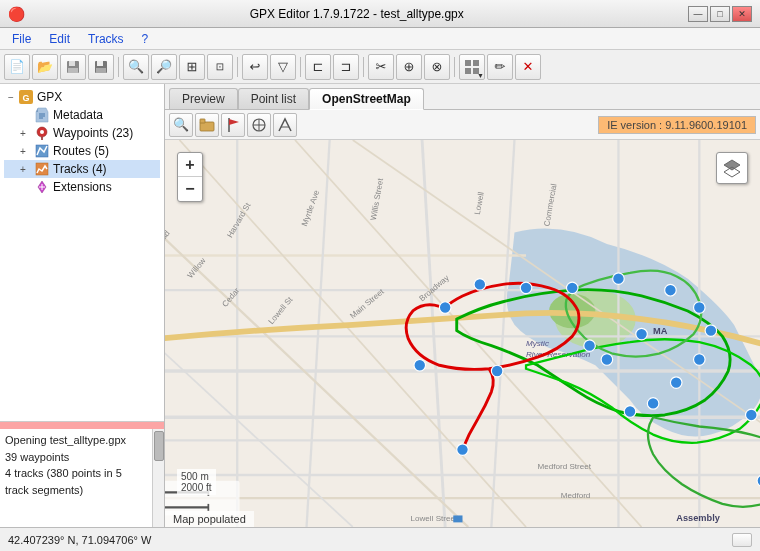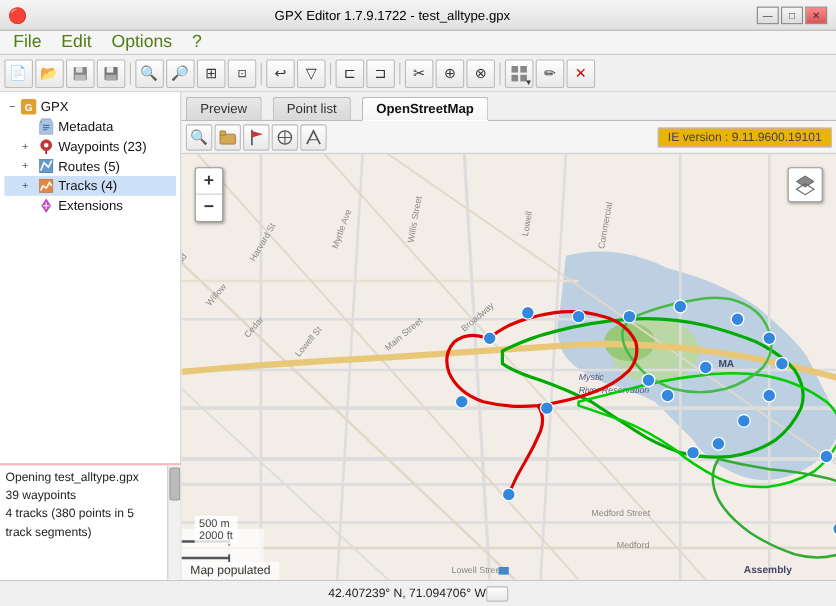--- a/index.html
+++ b/index.html
@@ -38,8 +38,8 @@
     .menu-item {
       padding: 2px 8px;
       cursor: pointer;
-      font-size: 16px;
-      color: #4d7c0f;
+      font-size: 12px;
+      color: #1d4ed8;
     }
 
     

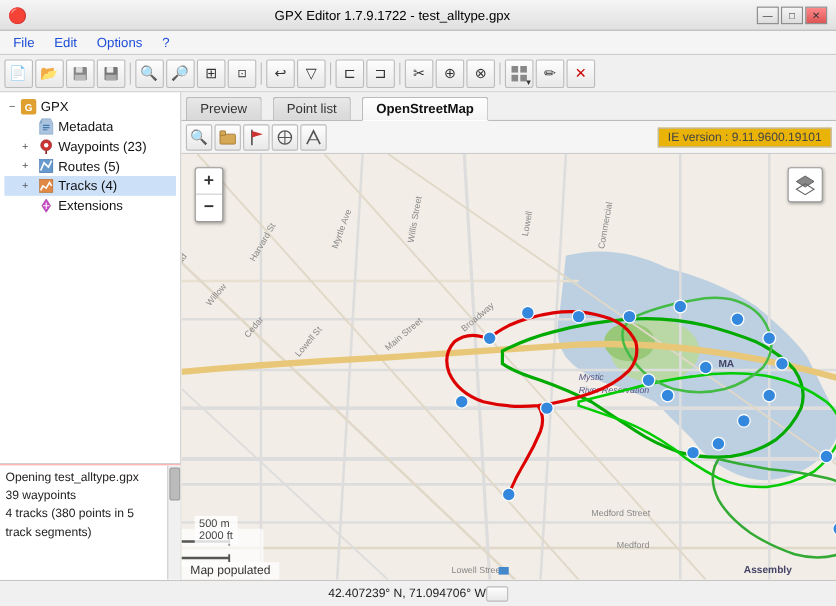--- a/index.html
+++ b/index.html
@@ -307,7 +307,7 @@
 <div id="menu-bar">
   <span class="menu-item">File</span>
   <span class="menu-item">Edit</span>
-  <span class="menu-item">Options</span>
+  <span class="menu-item">Tracks</span>
   <span class="menu-item">?</span>
 </div>
 

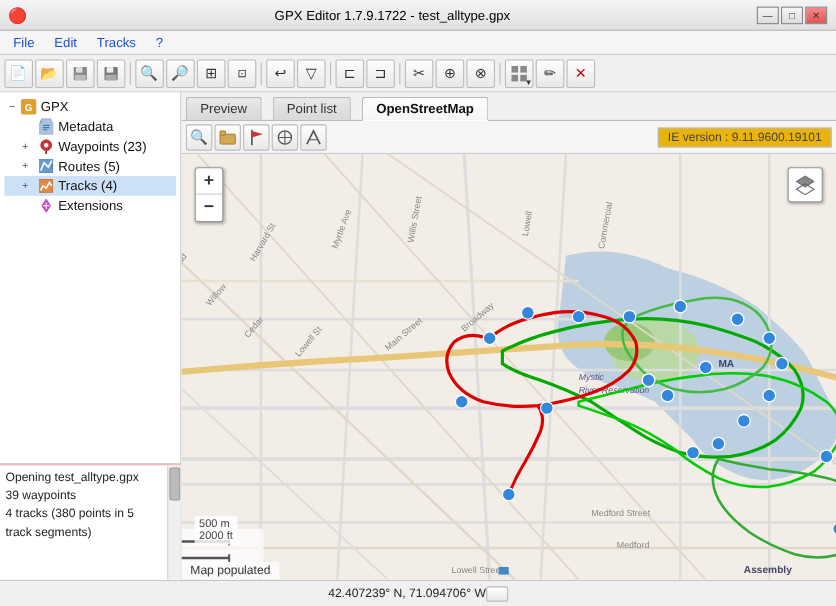--- a/index.html
+++ b/index.html
@@ -141,7 +141,7 @@
       cursor: pointer;
       font-size: 12px;
       color: #333;
-      margin-right: 10px;
+      margin-right: 0;
       border-radius: 3px 3px 0 0;
     }
     .tab.active {

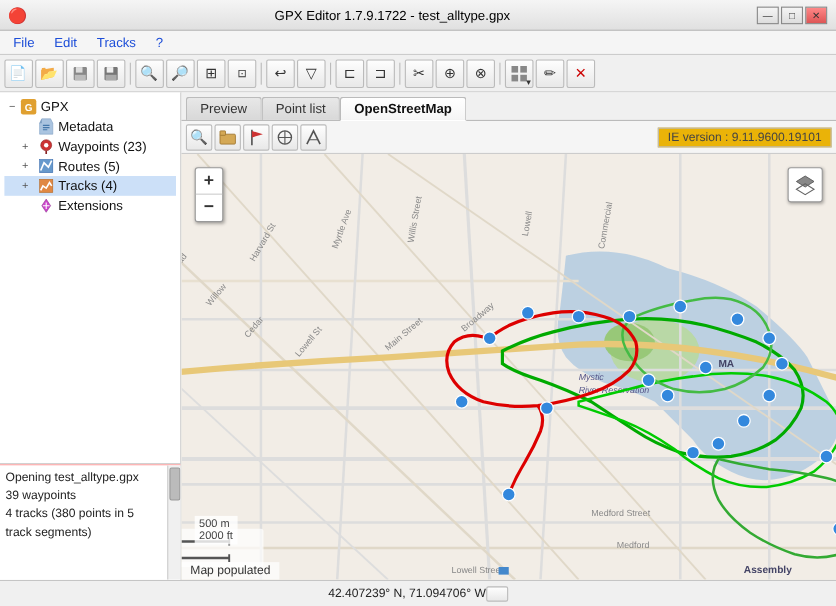--- a/index.html
+++ b/index.html
@@ -176,7 +176,7 @@
     }
     #ie-version-box {
       border: 1px solid #bbb;
-      background: #eab308;
+      background: #fdba74;
       padding: 2px 8px;
       font-size: 11px;
       color: #444;

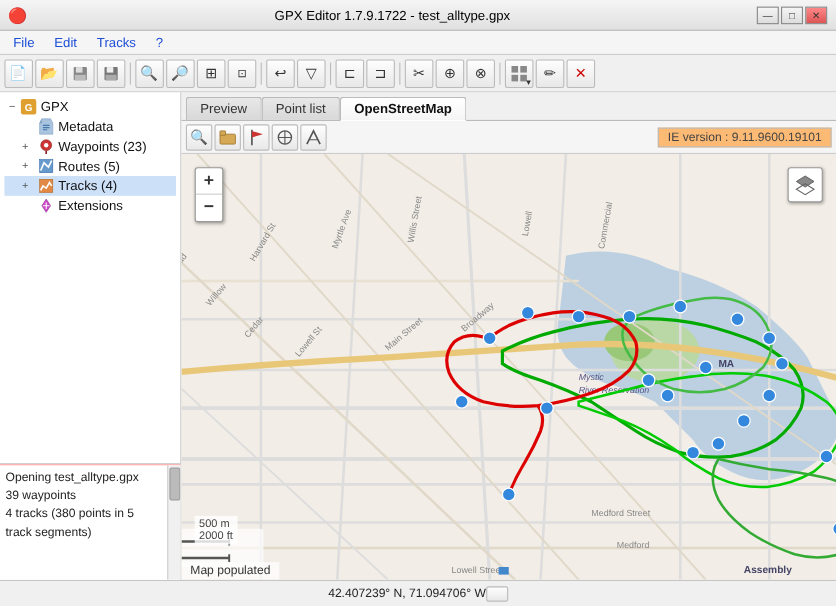--- a/index.html
+++ b/index.html
@@ -98,7 +98,7 @@
     
     #log-panel {
       height: 80px;
-      border-top: 1px solid #fca5a5;
+      border-top: 7px solid #fca5a5;
       background: #fff;
       overflow-y: auto;
       padding: 3px 5px;

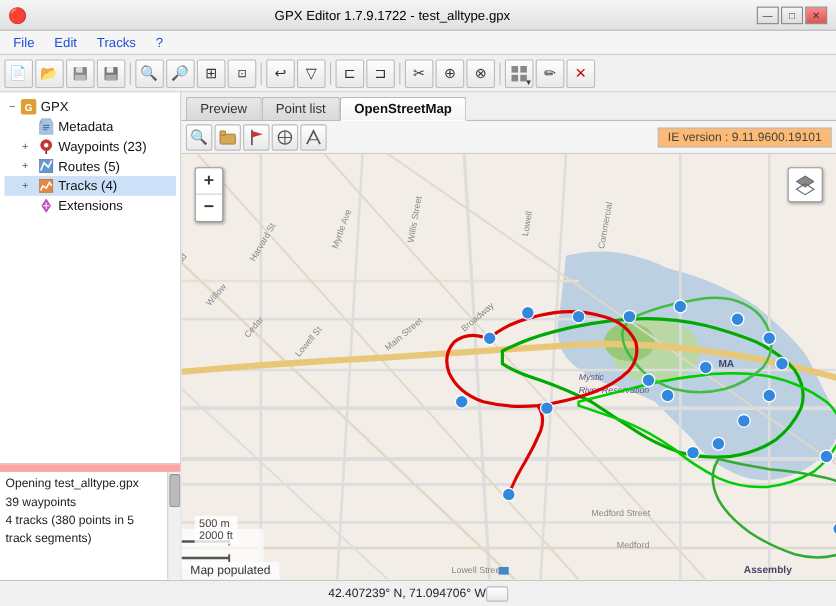--- a/index.html
+++ b/index.html
@@ -271,7 +271,7 @@
       padding: 0 8px;
       font-size: 11px;
       color: #222;
-      justify-content: center;
+      justify-content: space-between;
     }
     #status-bar-right {
       width: 20px; height: 14px;

